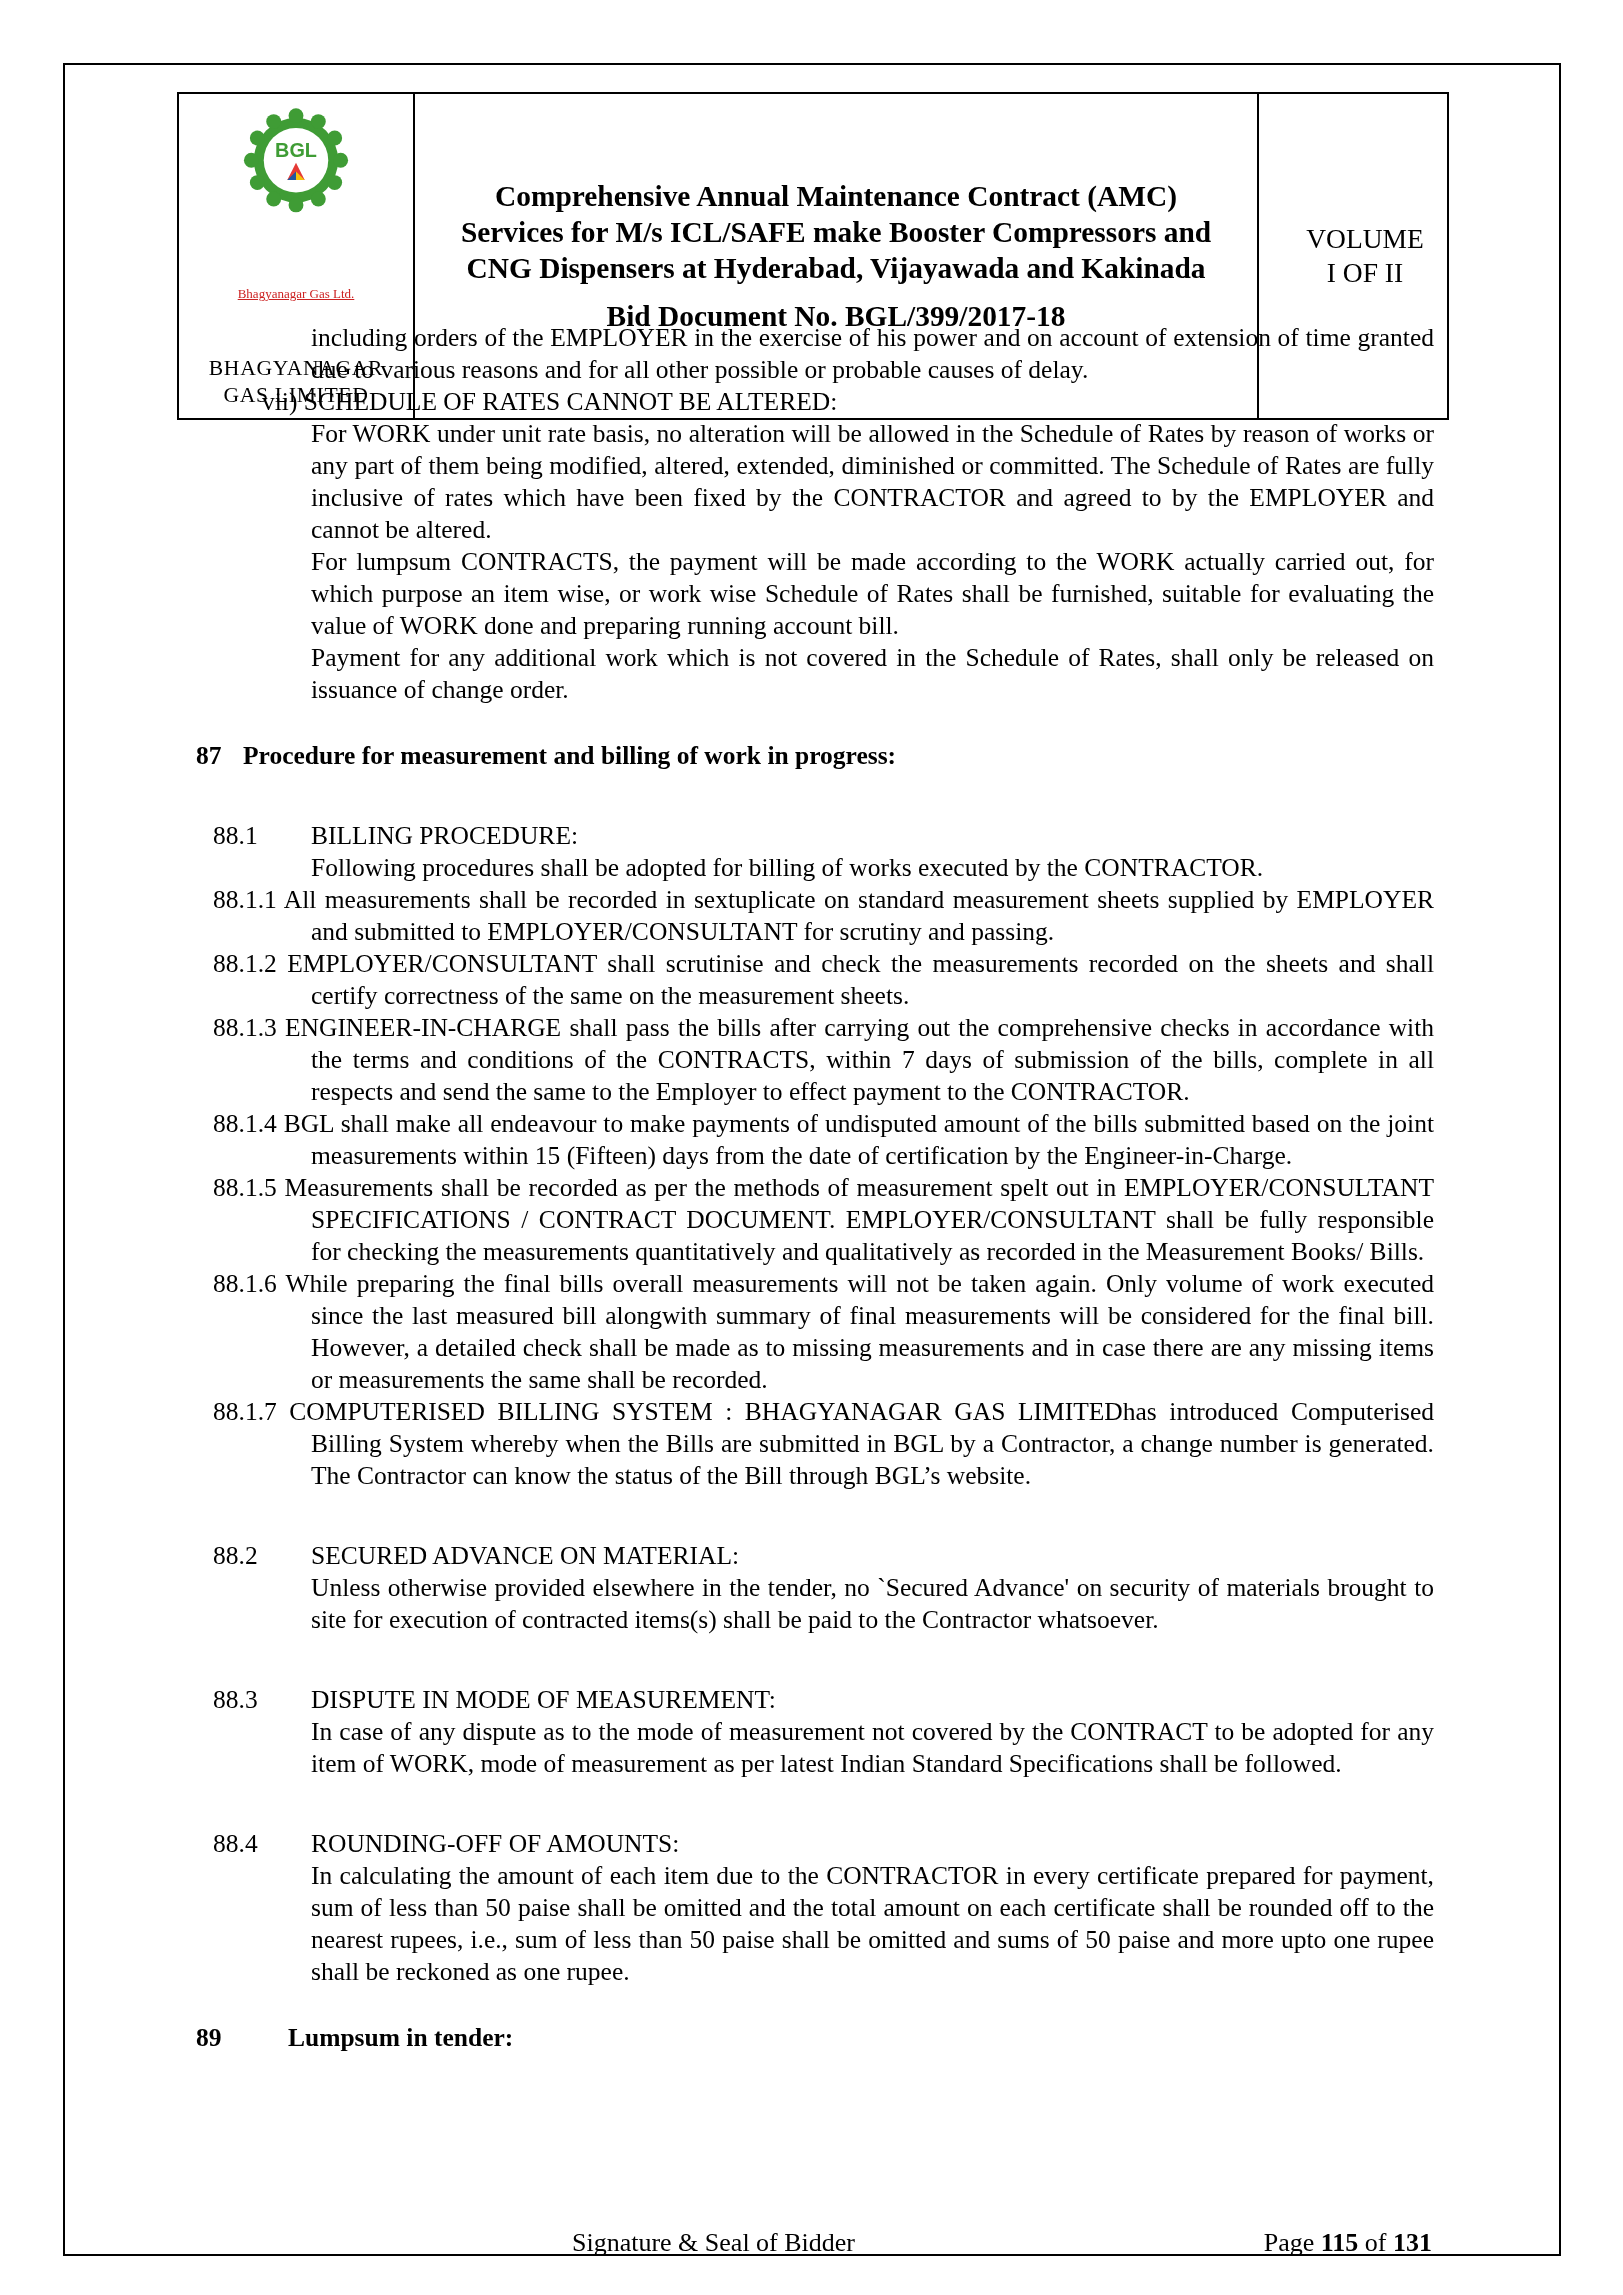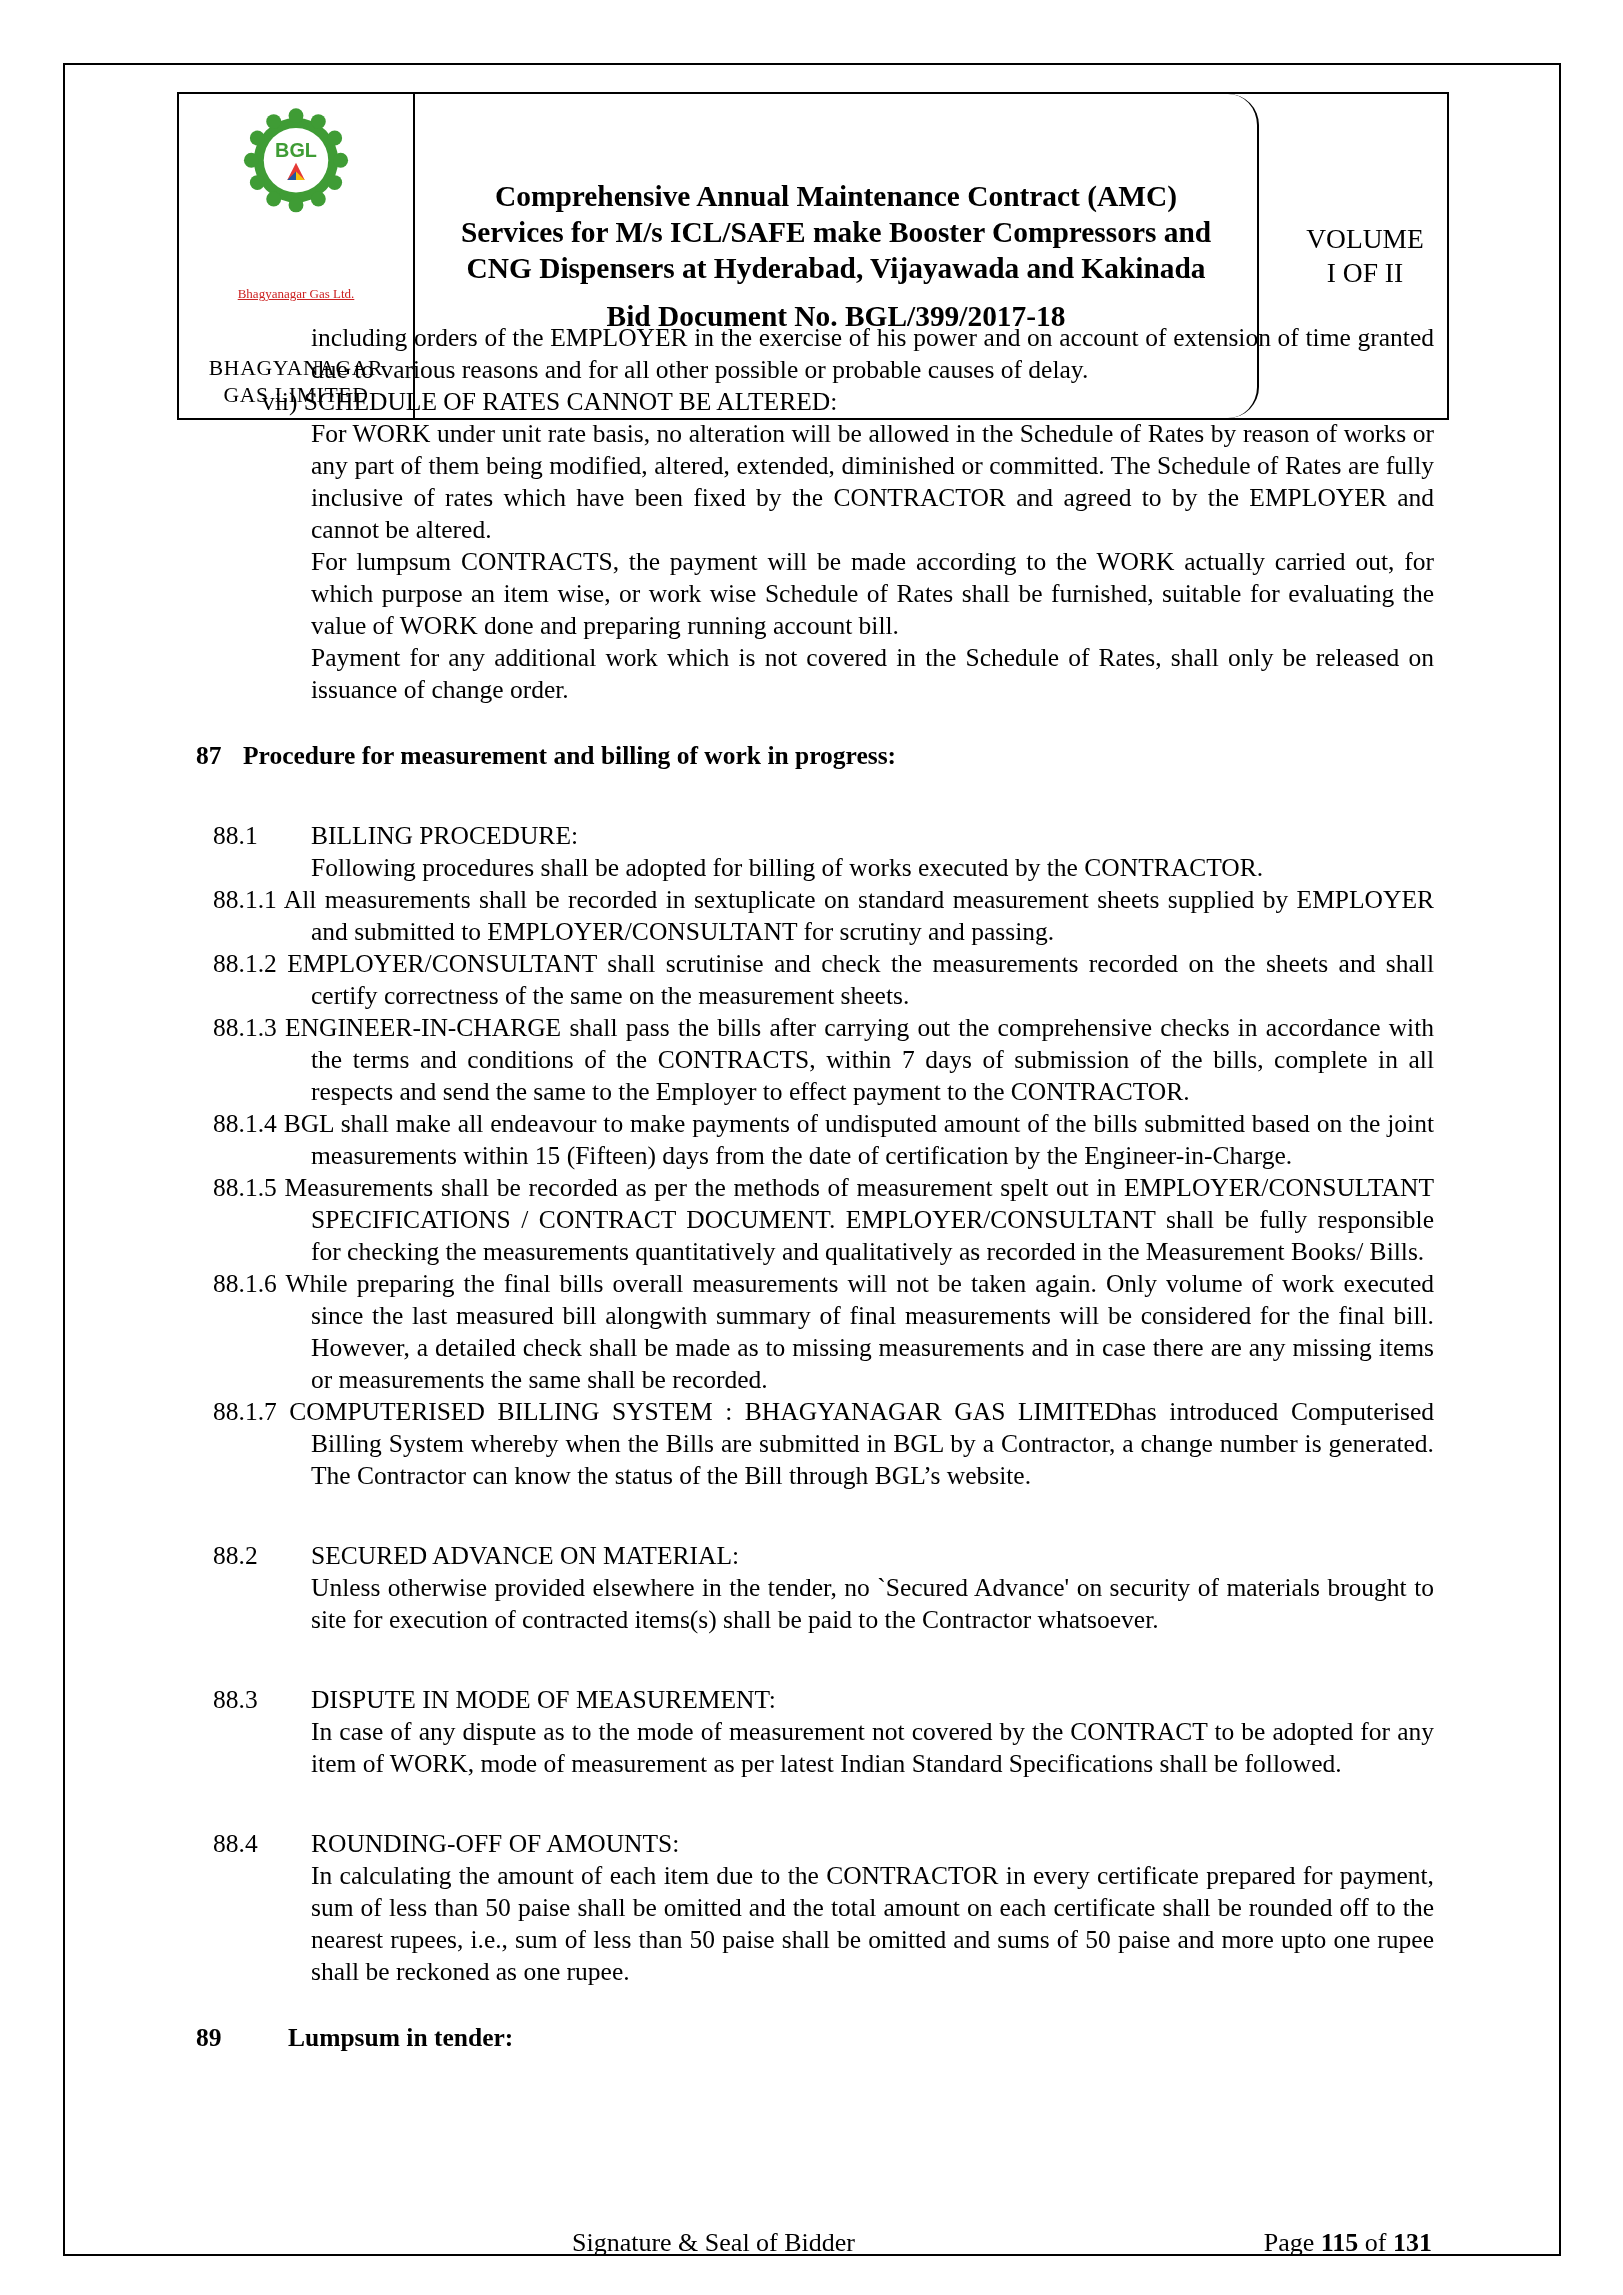--- a/index.html
+++ b/index.html
@@ -28,7 +28,7 @@
   .cell-title {
     flex:1; border-right:2px solid #000; text-align:center;
     font-weight:bold; font-size:29.4px; line-height:36px; padding:10.5px 25px;
-    display:flex; flex-direction:column; justify-content:center;border-radius:31px;
+    display:flex; flex-direction:column; justify-content:center;
   }
   .doc-no { margin-top:12px; }
   .cell-volume {

